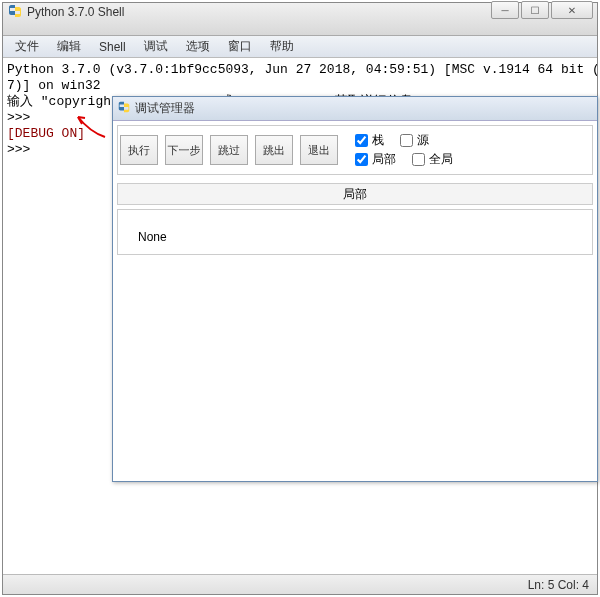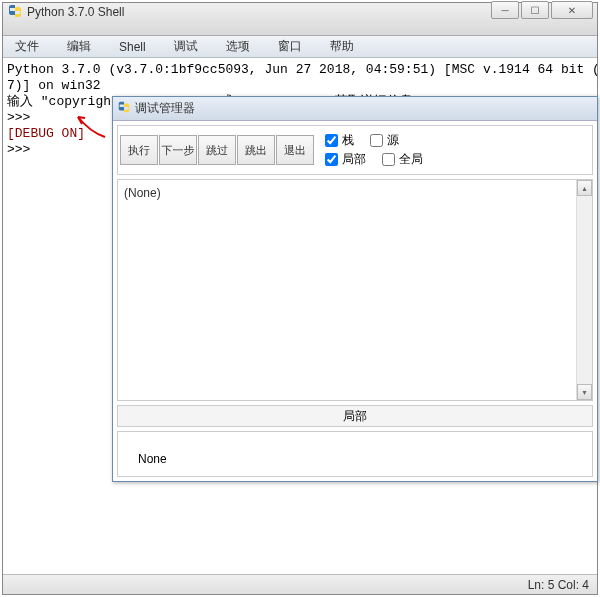--- a/index.html
+++ b/index.html
@@ -13,7 +13,7 @@
 .win-btn { width: 28px; height: 18px; border: 1px solid #999; background: linear-gradient(#f8f8f8,#e0e0e0); border-radius: 2px; display: flex; align-items: center; justify-content: center; font-size: 10px; color: #555; }
 .win-btn.close { width: 42px; }
 
-.menubar { height: 22px; background: linear-gradient(#f0f3f7, #dde3ec); border-bottom: 1px solid #bbb; display: flex; align-items: center; padding: 0 4px; gap: 12px; }
+.menubar { height: 22px; background: linear-gradient(#f0f3f7, #dde3ec); border-bottom: 1px solid #bbb; display: flex; align-items: center; padding: 0 4px; gap: 2px; }
 .menu-item { padding: 2px 8px; color: #333; cursor: default; }
 
 .content { flex: 1; position: relative; padding: 4px; font-family: "Courier New", monospace; font-size: 13px; line-height: 16px; color: #000; overflow: hidden; }

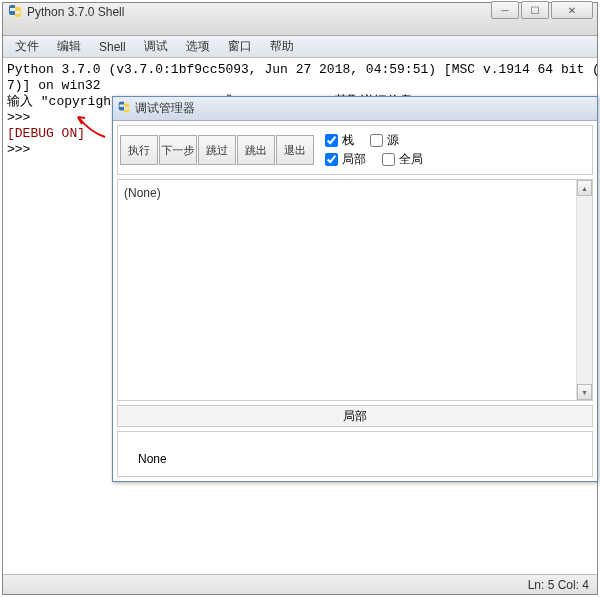--- a/index.html
+++ b/index.html
@@ -30,7 +30,7 @@
 .debug-titlebar { height: 24px; background: linear-gradient(#e8eef7, #d0dbe8); border-bottom: 1px solid #aac; display: flex; align-items: center; padding: 0 4px; }
 .debug-titlebar .title { font-size: 12px; color: #333; margin-left: 4px; }
 
-.debug-toolbar { height: 50px; border: 1px solid #ccc; margin: 4px; display: flex; align-items: center; padding: 2px; gap: 1px; }
+.debug-toolbar { height: 50px; border: 1px solid #ccc; margin: 4px; display: flex; align-items: center; padding: 2px; gap: 7px; }
 .tb-btn { width: 38px; height: 30px; border: 1px solid #aaa; background: linear-gradient(#f8f8f8,#e8e8e8); font-size: 11px; display: flex; align-items: center; justify-content: center; color: #333; }
 .checks { display: flex; flex-direction: column; margin-left: 10px; gap: 2px; font-size: 12px; }
 .check-row { display: flex; gap: 16px; }

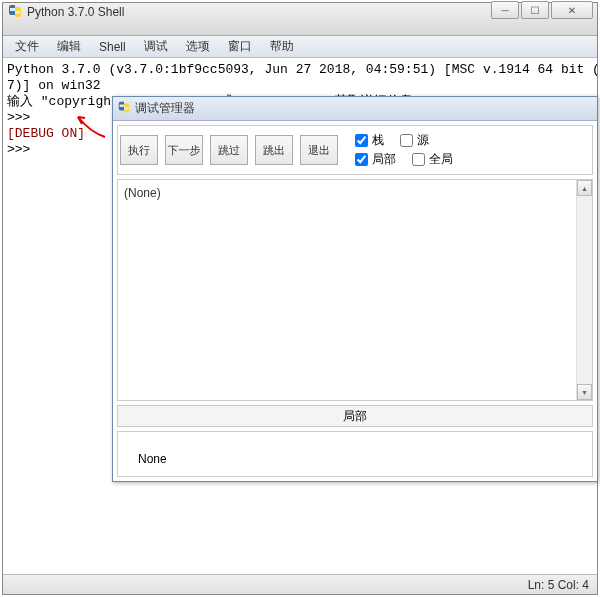--- a/index.html
+++ b/index.html
@@ -136,13 +136,6 @@
   </div>
 
   <div class="debug-body">
-    <div class="panel-top">
-      <span>(None)</span>
-      <div class="scrollbar-v">
-        <div class="sb-btn">▴</div>
-        <div class="sb-btn down">▾</div>
-      </div>
-    </div>
     <div class="panel-mid">
       <span>局部</span>
     </div>

